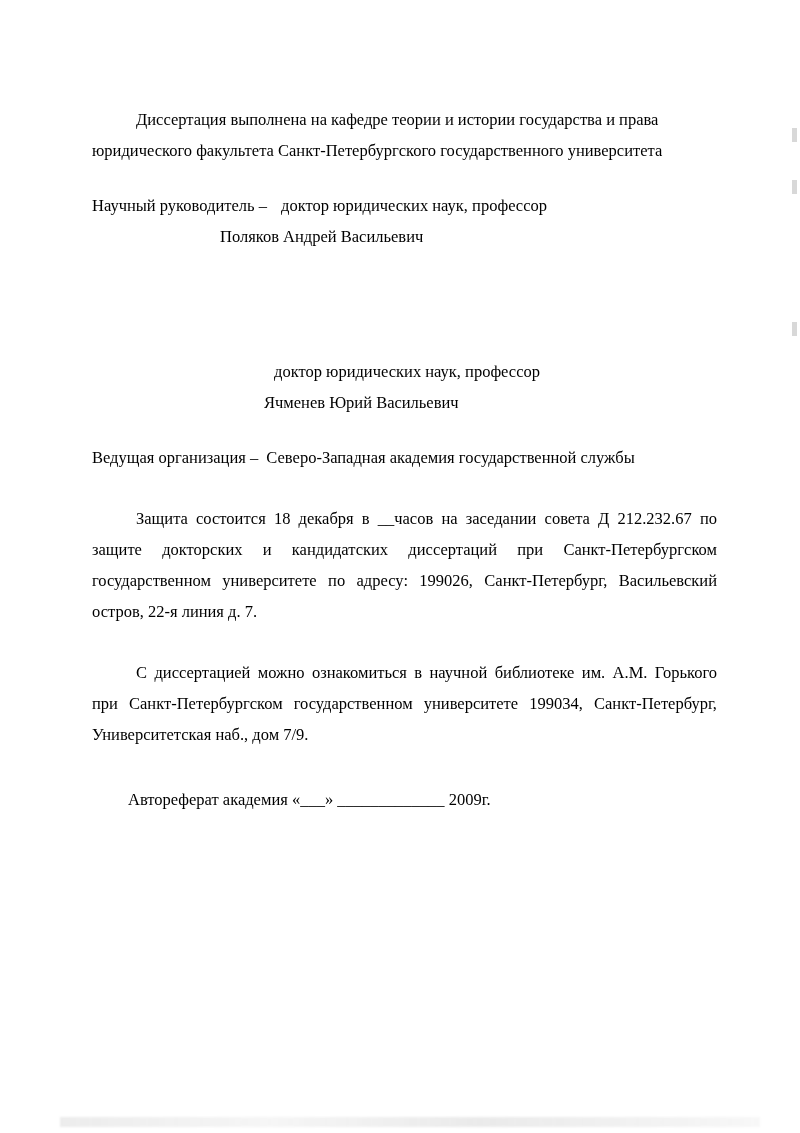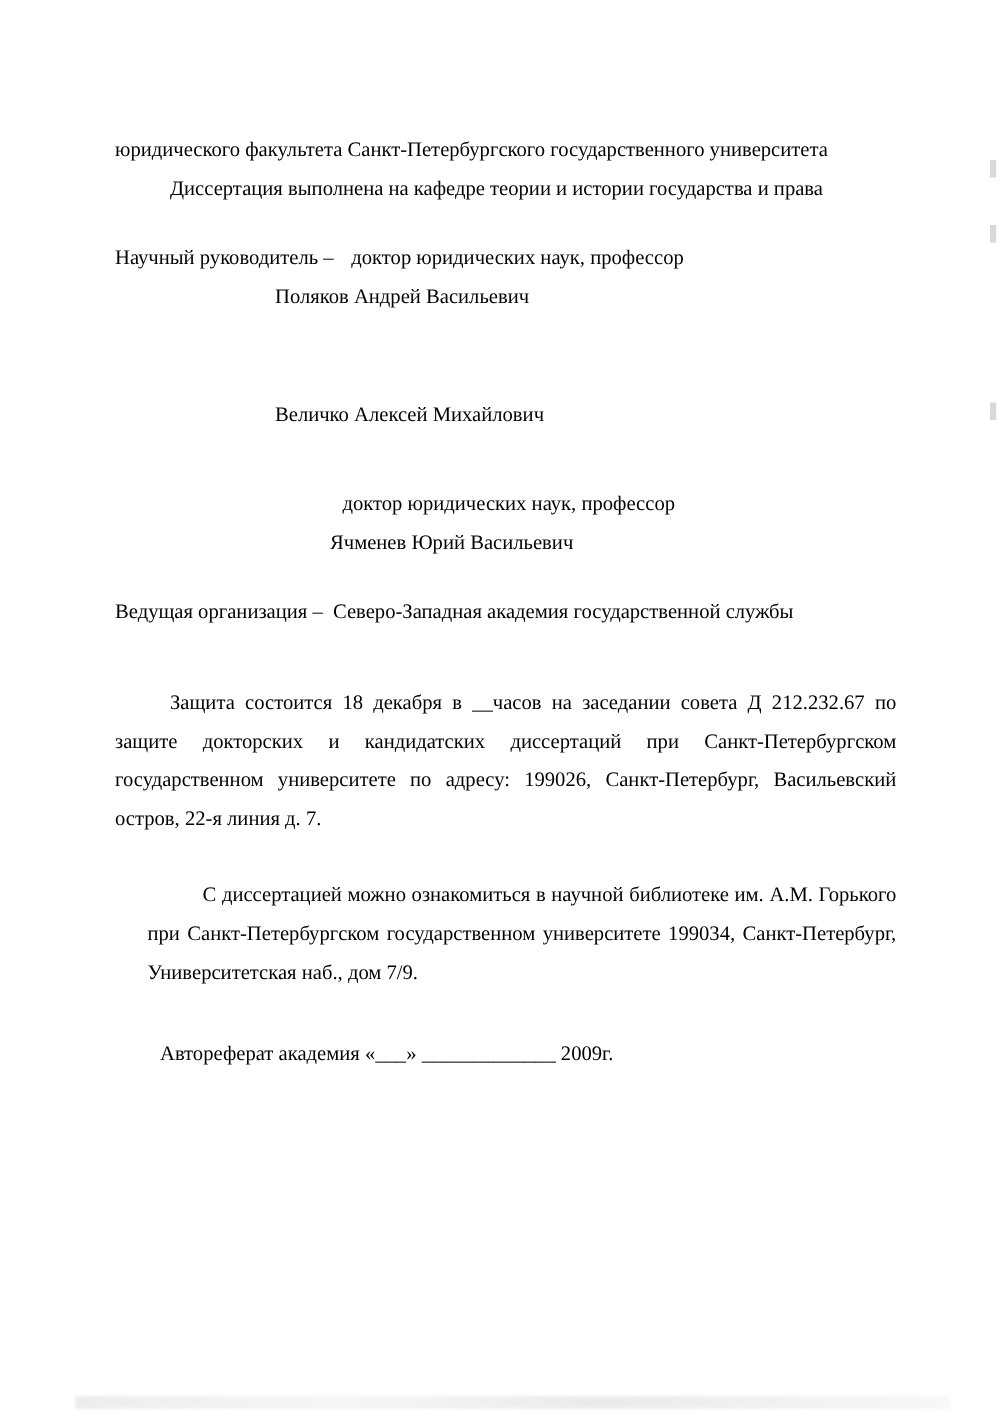--- a/index.html
+++ b/index.html
@@ -140,8 +140,8 @@
 
   <div class="content">
 
+    <div class="para indent">Диссертация выполнена на кафедре теории и истории государства и права</div>
     <div class="para">юридического факультета Санкт-Петербургского государственного университета</div>
-    <div class="para indent">Диссертация выполнена на кафедре теории и истории государства и права</div>
 
     <div class="spacer-md"></div>
 

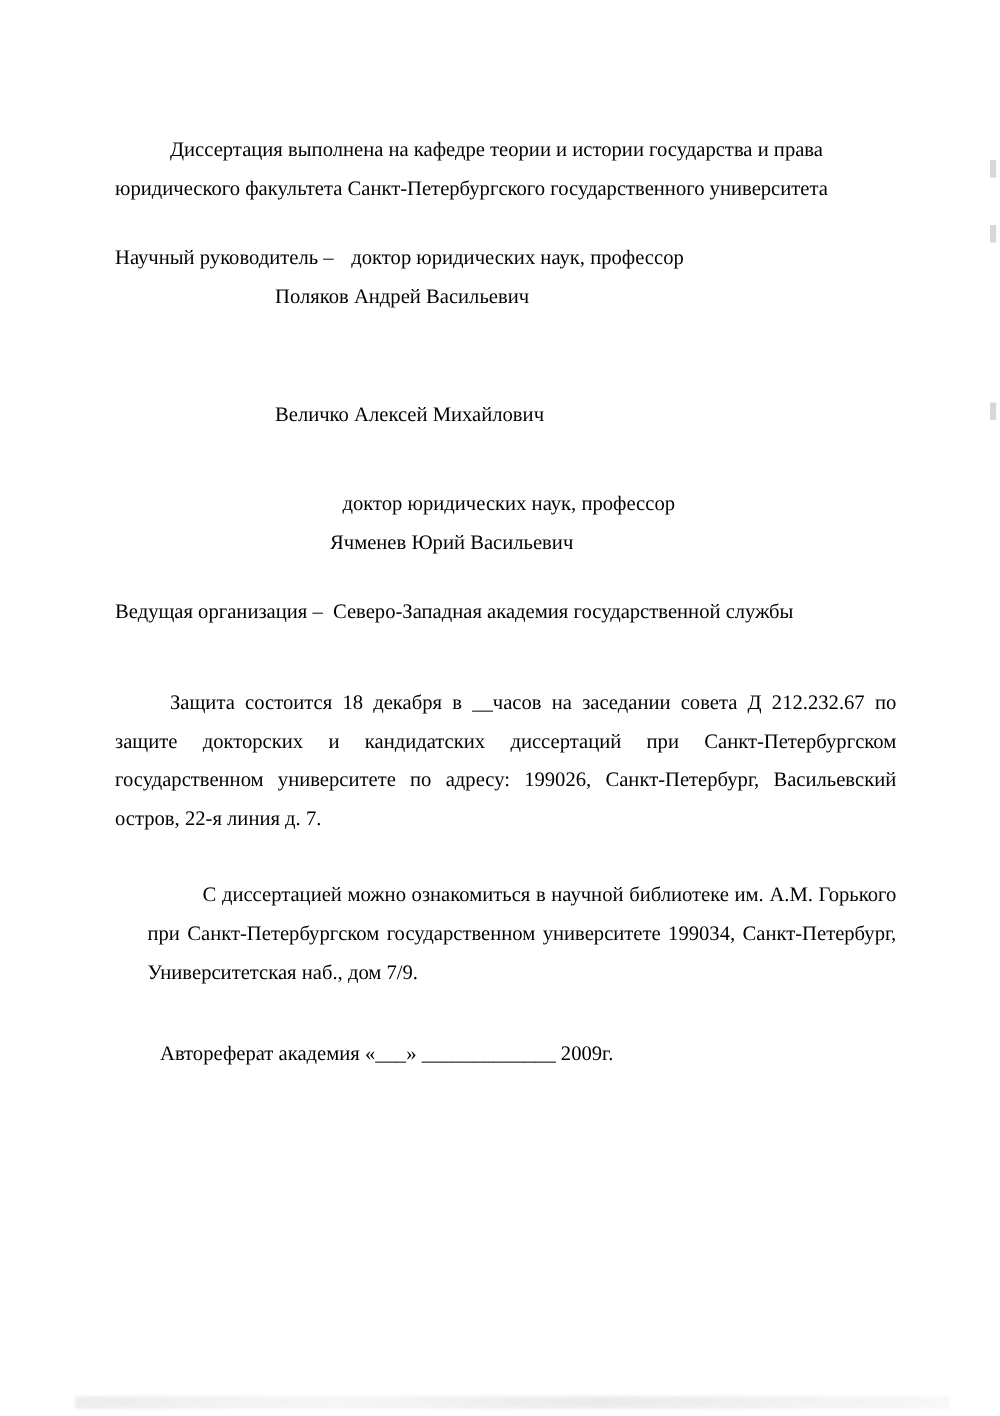--- a/index.html
+++ b/index.html
@@ -154,7 +154,6 @@
     <div class="spacer-lg"></div>
     <div class="spacer-md"></div>
 
-    <div class="name-line">Величко Алексей Михайлович</div>
 
     <div class="spacer-lg"></div>
 

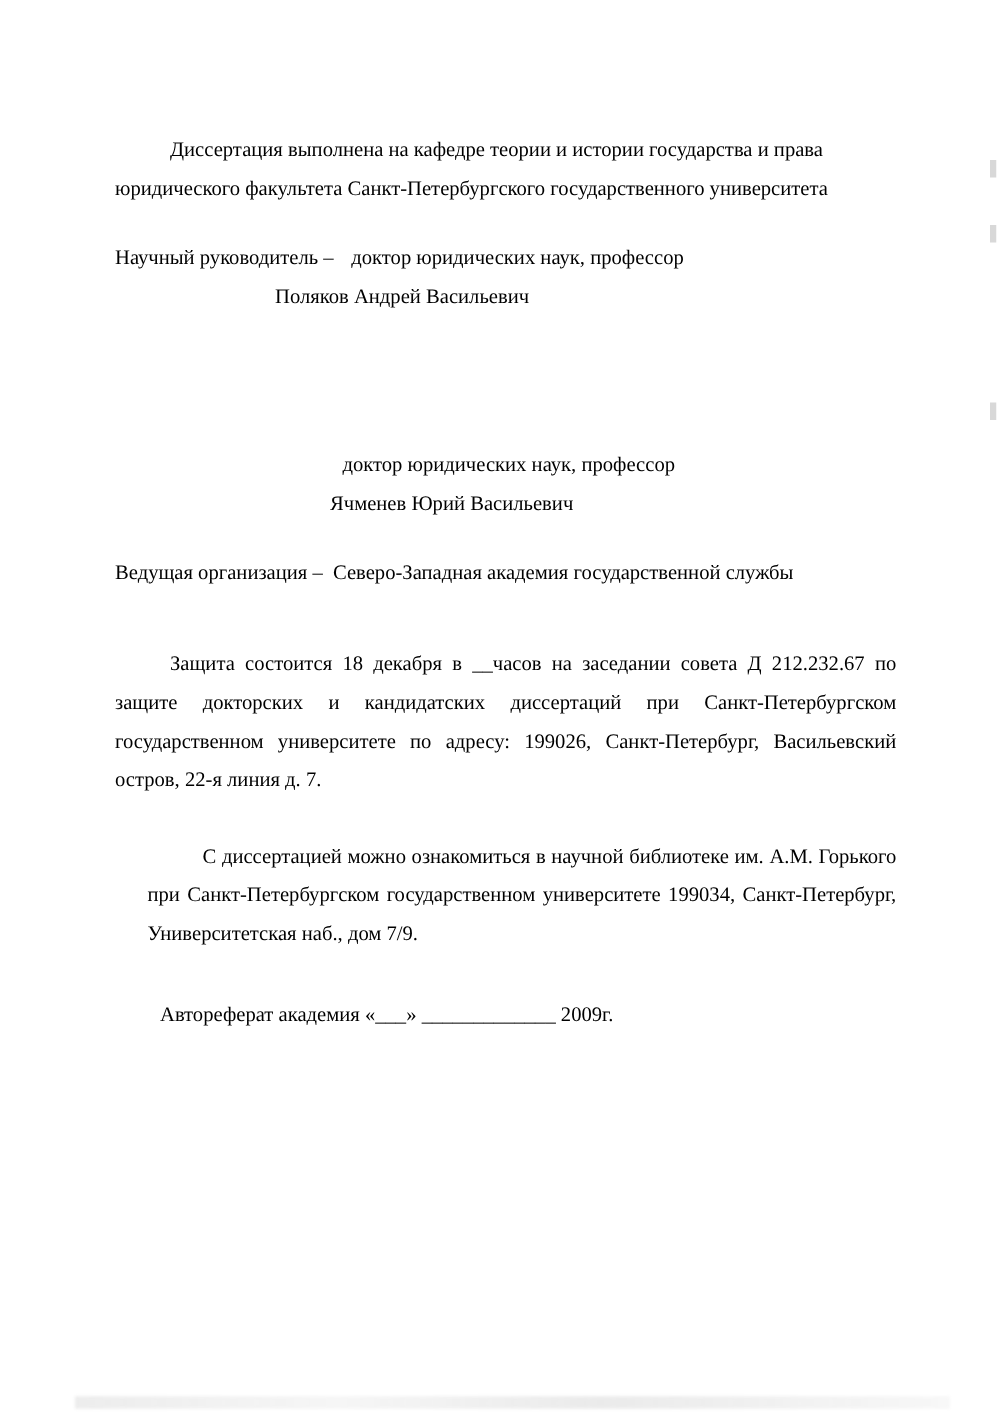--- a/index.html
+++ b/index.html
@@ -70,7 +70,7 @@
     text-align: justify;
   }
   .defense-block {
-    margin-top: 42px;
+    margin-top: 30px;
   }
   .library-block {
     margin-top: 30px;

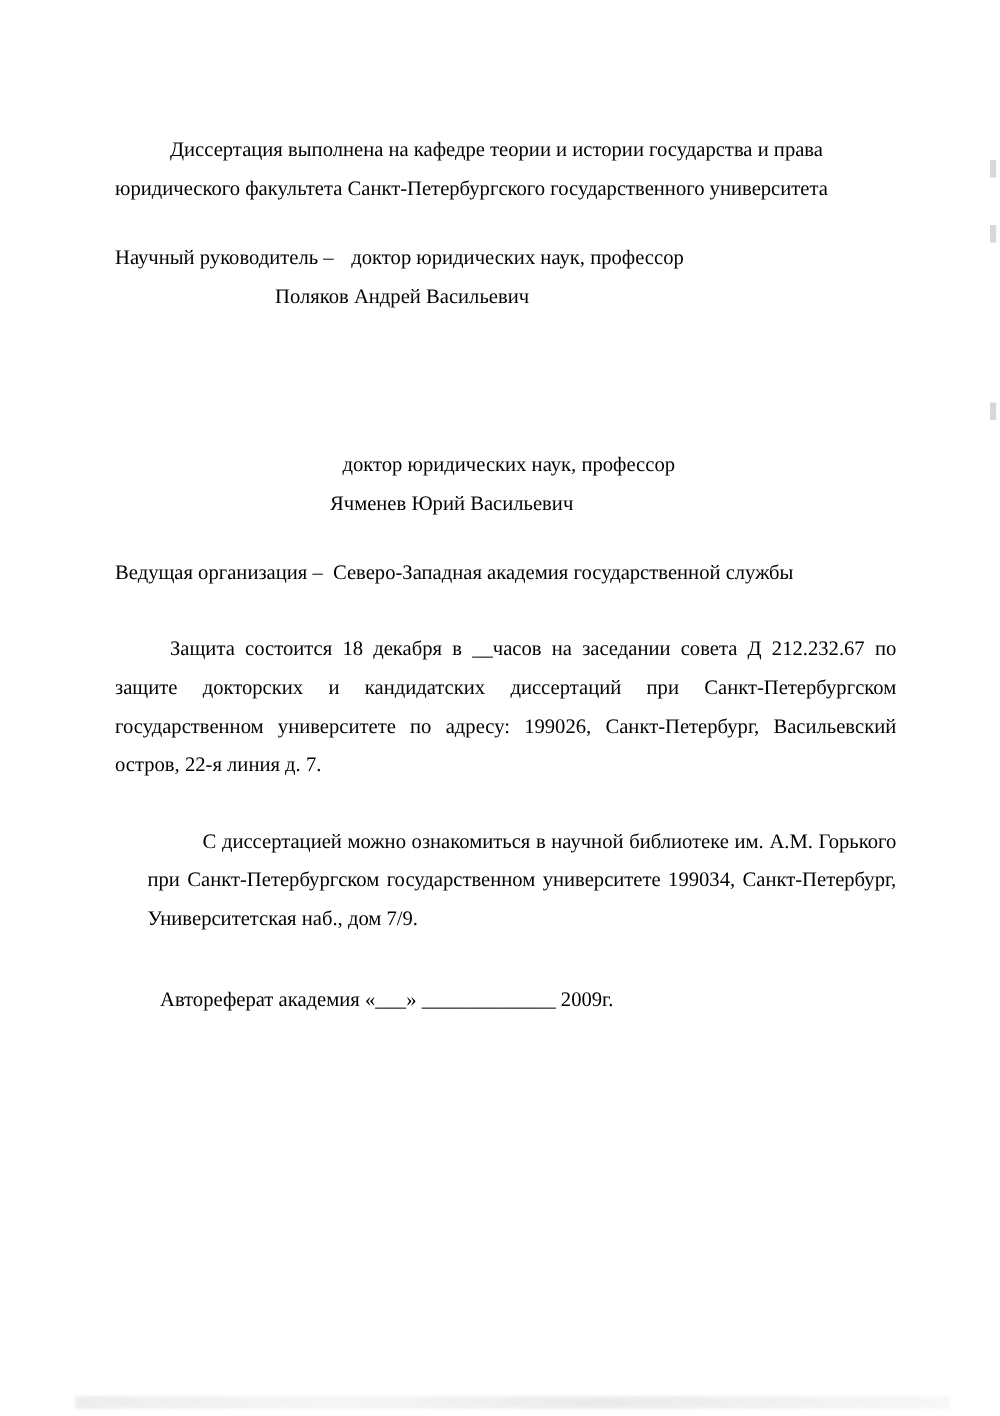--- a/index.html
+++ b/index.html
@@ -74,7 +74,6 @@
   }
   .library-block {
     margin-top: 30px;
-    margin-left: 26px;
   }
   .abstract-line {
     margin-top: 34px;

